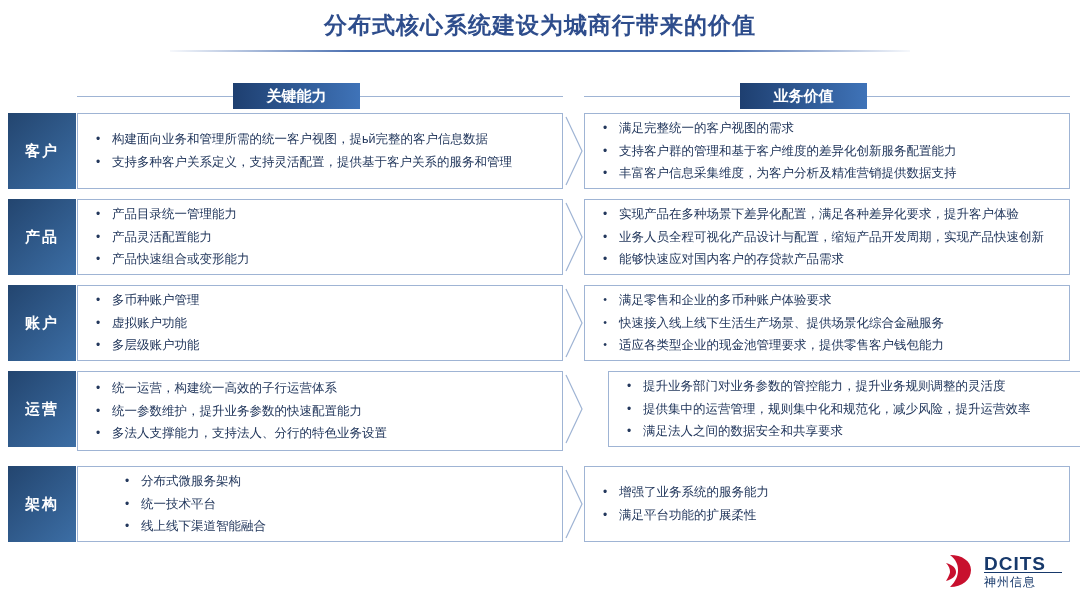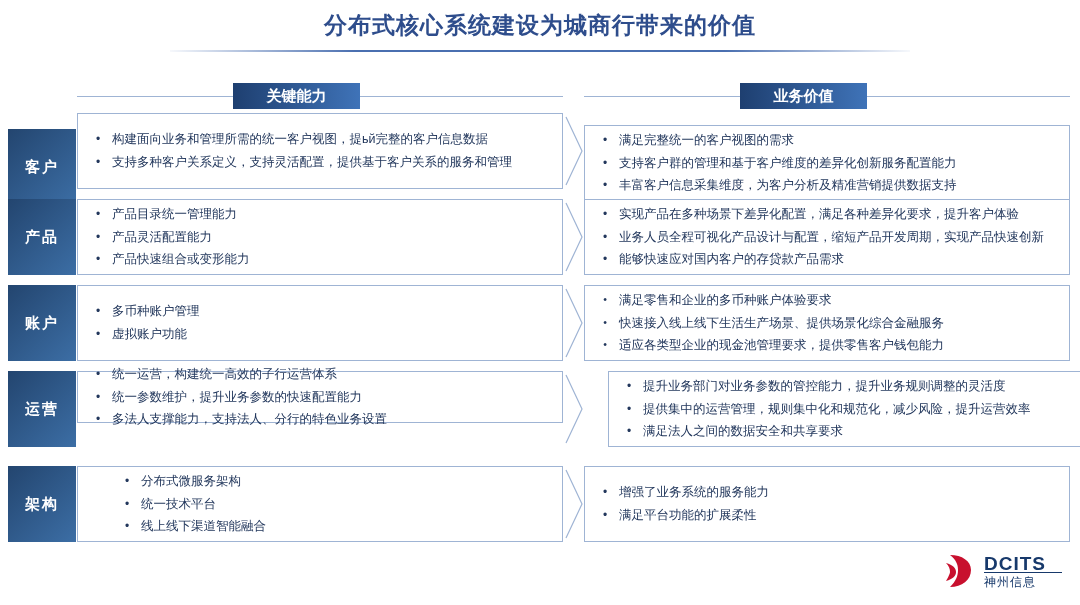--- a/index.html
+++ b/index.html
@@ -209,7 +209,7 @@
           <polyline points="2,4 18,38 2,72" fill="none" stroke="#9fb4d4" stroke-width="1.2"></polyline>
         </svg>
       </div>
-      <div class="panel panel-right" style="top: 0px; height: 76px; margin-top: 12px;">
+      <div class="panel panel-right" style="top: 0px; height: 76px;">
         <ul class="bullets">
           <li>满足完整统一的客户视图的需求</li>
           <li>支持客户群的管理和基于客户维度的差异化创新服务配置能力</li>

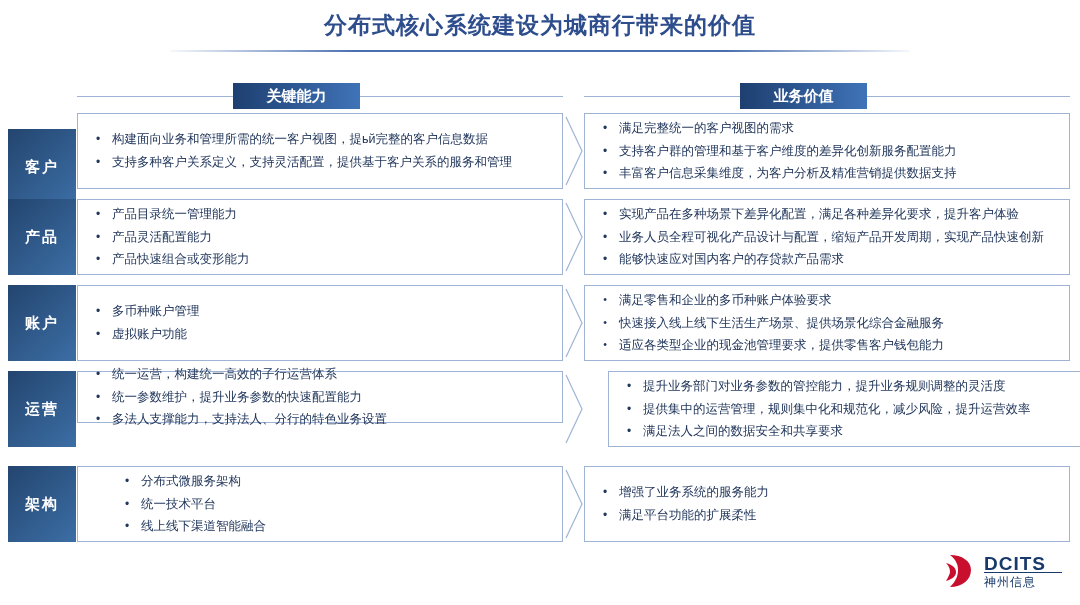--- a/index.html
+++ b/index.html
@@ -197,7 +197,7 @@
 
 <div id="rows-host">
     <div class="row" style="top: 113px; height: 76px;">
-      <div class="label-box" style="top: 0px; height: 76px; position: absolute; margin-top: 16px;">客户</div>
+      <div class="label-box" style="top: 0px; height: 76px; position: absolute;">客户</div>
       <div class="panel panel-left" style="top: 0px; height: 76px;">
         <ul class="bullets">
           <li>构建面向业务和管理所需的统一客户视图，提ьй完整的客户信息数据</li>

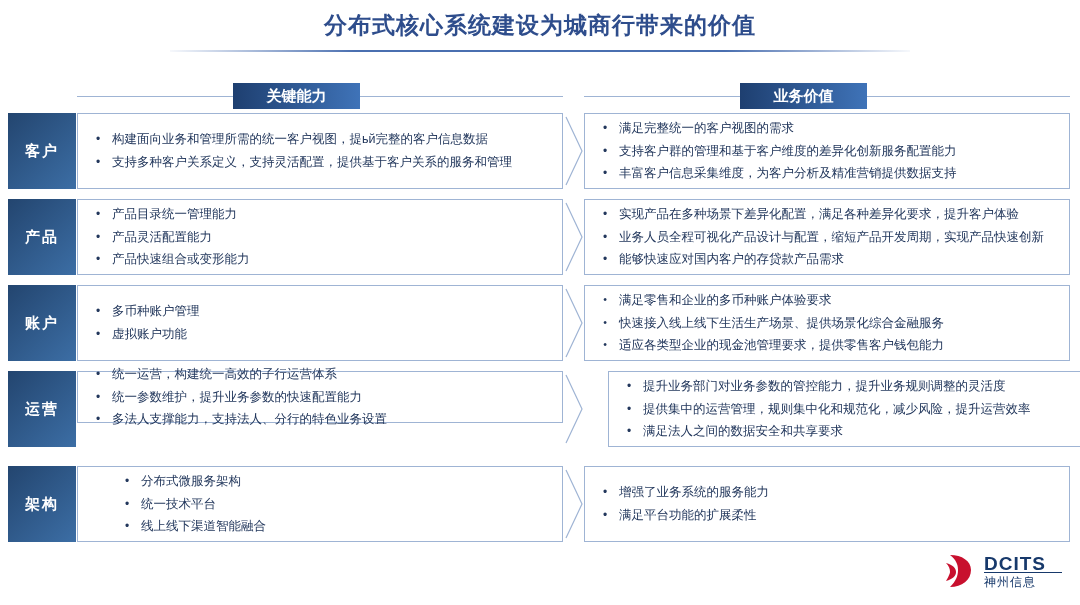--- a/index.html
+++ b/index.html
@@ -245,6 +245,7 @@
         <ul class="bullets">
           <li>多币种账户管理</li>
           <li>虚拟账户功能</li>
+          <li>多层级账户功能</li>
         </ul>
       </div>
       <div class="arrow" style="top: 0px; height: 76px;">

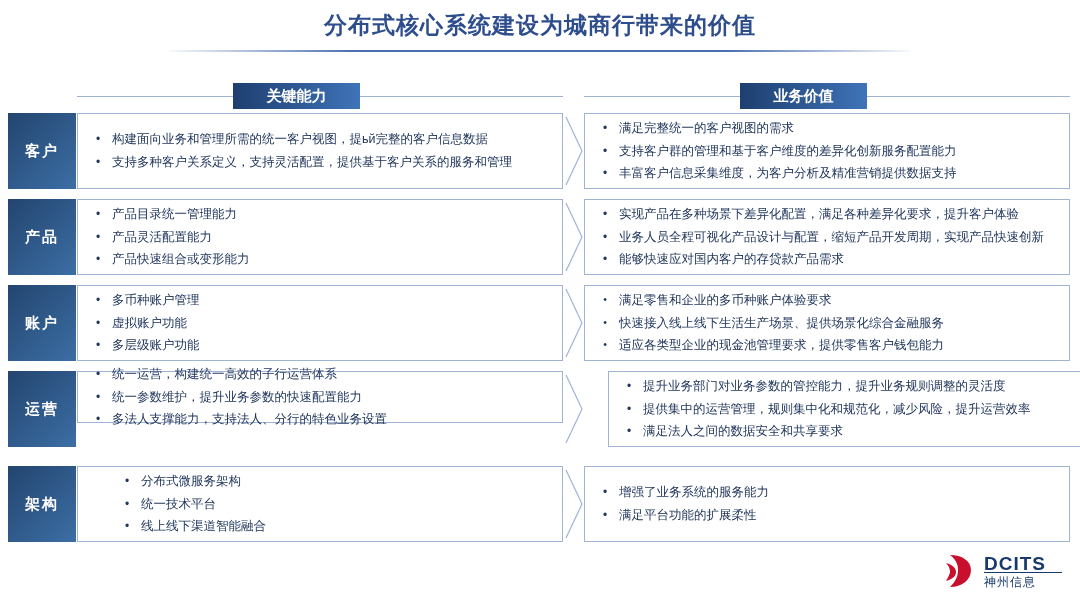--- a/index.html
+++ b/index.html
@@ -263,7 +263,7 @@
     </div>
     <div class="row" style="top: 371px; height: 76px;">
       <div class="label-box" style="top: 0px; height: 76px; position: absolute;">运营</div>
-      <div class="panel panel-left" style="top: 0px; height: 52px;">
+      <div class="panel panel-left" style="top: 0px; height: 80px;">
         <ul class="bullets">
           <li>统一运营，构建统一高效的子行运营体系</li>
           <li>统一参数维护，提升业务参数的快速配置能力</li>

